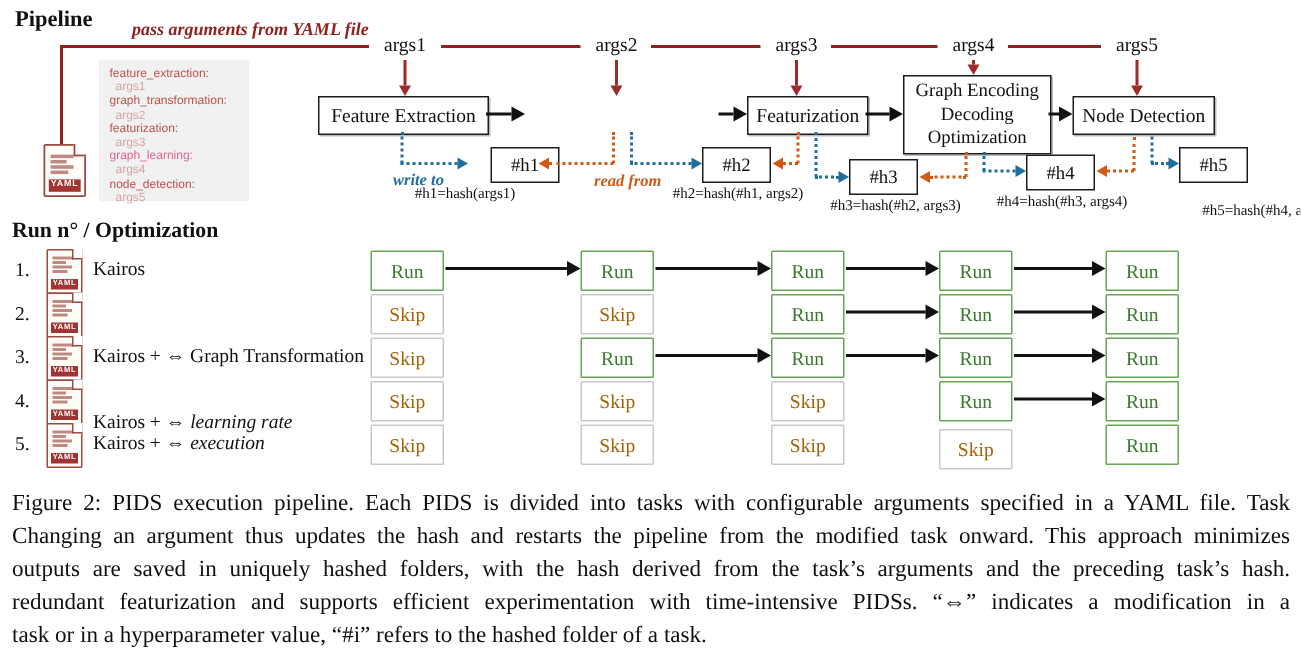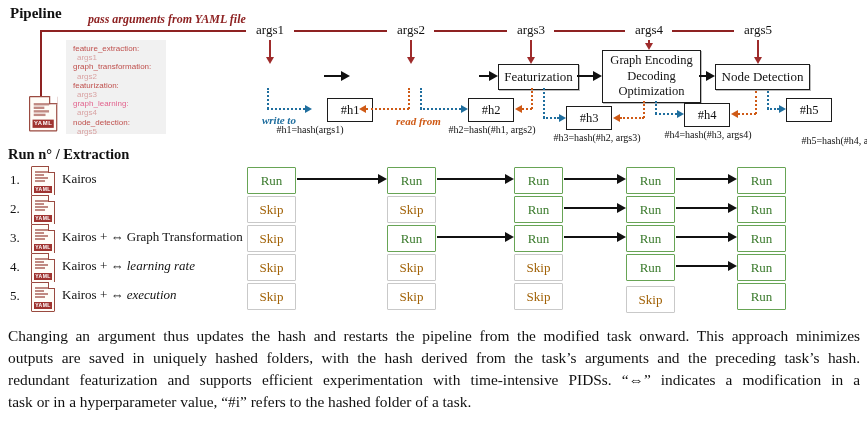--- a/index.html
+++ b/index.html
@@ -122,6 +122,7 @@
     <div class="val">args5</div>
   </div>
 
+  <div class="tbox" style="left:212px;top:64px;width:112px;height:24px;">Feature Extraction</div>
   <div class="tbox" style="left:498px;top:64px;width:79px;height:24px;">Featurization</div>
   <div class="tbox multi" style="left:602px;top:50px;width:97px;height:51px;">
     <span>Graph Encoding</span>

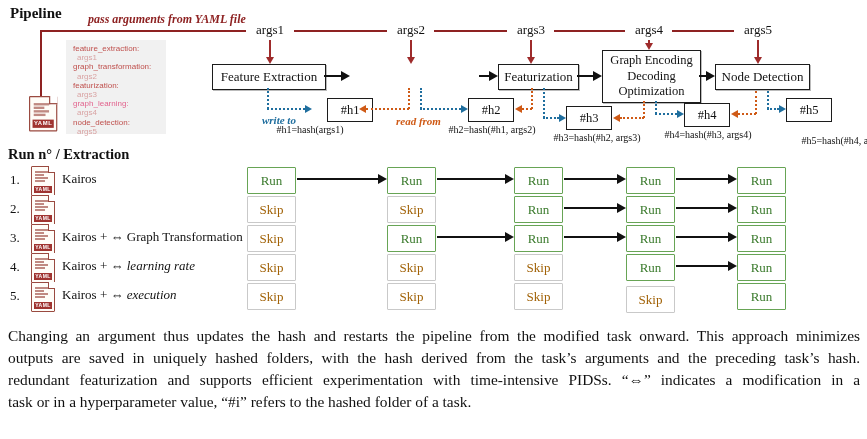--- a/index.html
+++ b/index.html
@@ -184,7 +184,7 @@
   <div class="wlbl" style="left:262px;top:114px;">write to</div>
   <div class="rlbl" style="left:396px;top:115px;">read from</div>
 
-  <div class="runs-header">Run n° / Extraction</div>
+  <div class="runs-header">Run n° / Optimization</div>
 
   <div class="rnum" style="top:172px;">1.</div>
   <div class="yicon" style="left:31px;top:166px;">

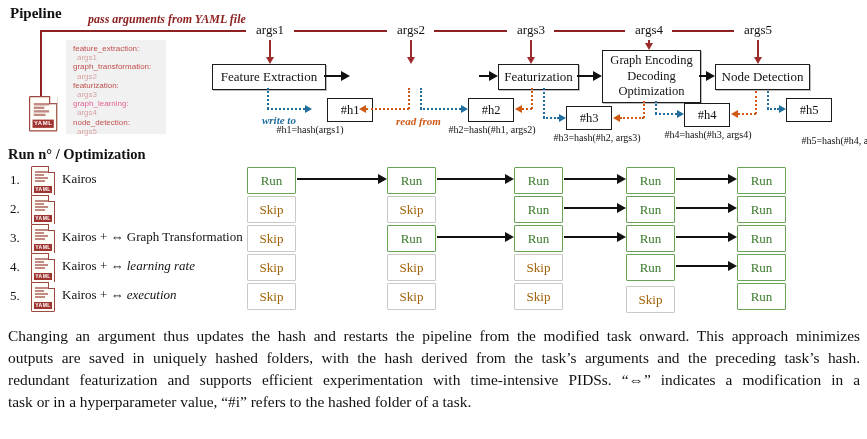--- a/index.html
+++ b/index.html
@@ -260,7 +260,7 @@
       <div class="yl" style="top:13px;width:10px;"></div>
       <div class="ybanner">YAML</div>
     </div>
-  <div class="rdesc" style="top:258px;"><span>Kairos + ⇔ </span><i>learning rate</i></div>
+  <div class="rdesc" style="top:273px;"><span>Kairos + ⇔ </span><i>learning rate</i></div>
   <div class="btn skip" style="left:247px;top:254px;">Skip</div>
   <div class="btn skip" style="left:387px;top:254px;">Skip</div>
   <div class="btn skip" style="left:514px;top:254px;">Skip</div>

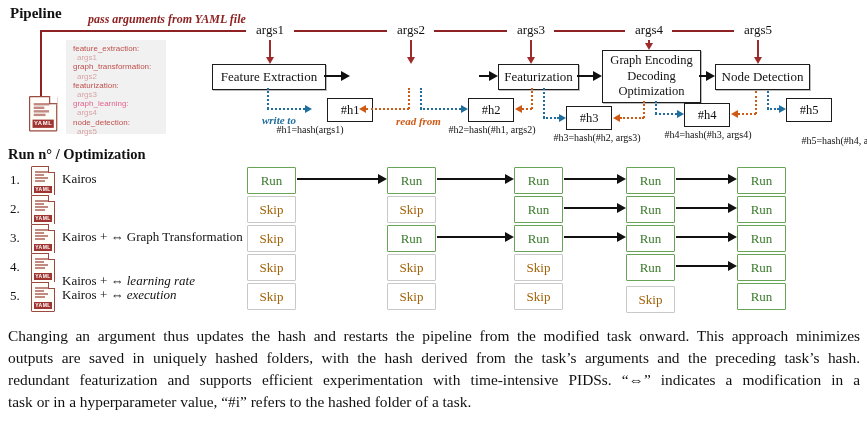--- a/index.html
+++ b/index.html
@@ -286,6 +286,7 @@
   <div class="btn run" style="left:737px;top:283px;">Run</div>
 
   <div class="caption">
+    <div class="cap-line">Figure 2: PIDS execution pipeline. Each PIDS is divided into tasks with configurable arguments specified in a YAML file. Task</div>
     <div class="cap-line">Changing an argument thus updates the hash and restarts the pipeline from the modified task onward. This approach minimizes</div>
     <div class="cap-line">outputs are saved in uniquely hashed folders, with the hash derived from the task’s arguments and the preceding task’s hash.</div>
     <div class="cap-line">redundant featurization and supports efficient experimentation with time-intensive PIDSs. “⇔” indicates a modification in a</div>

